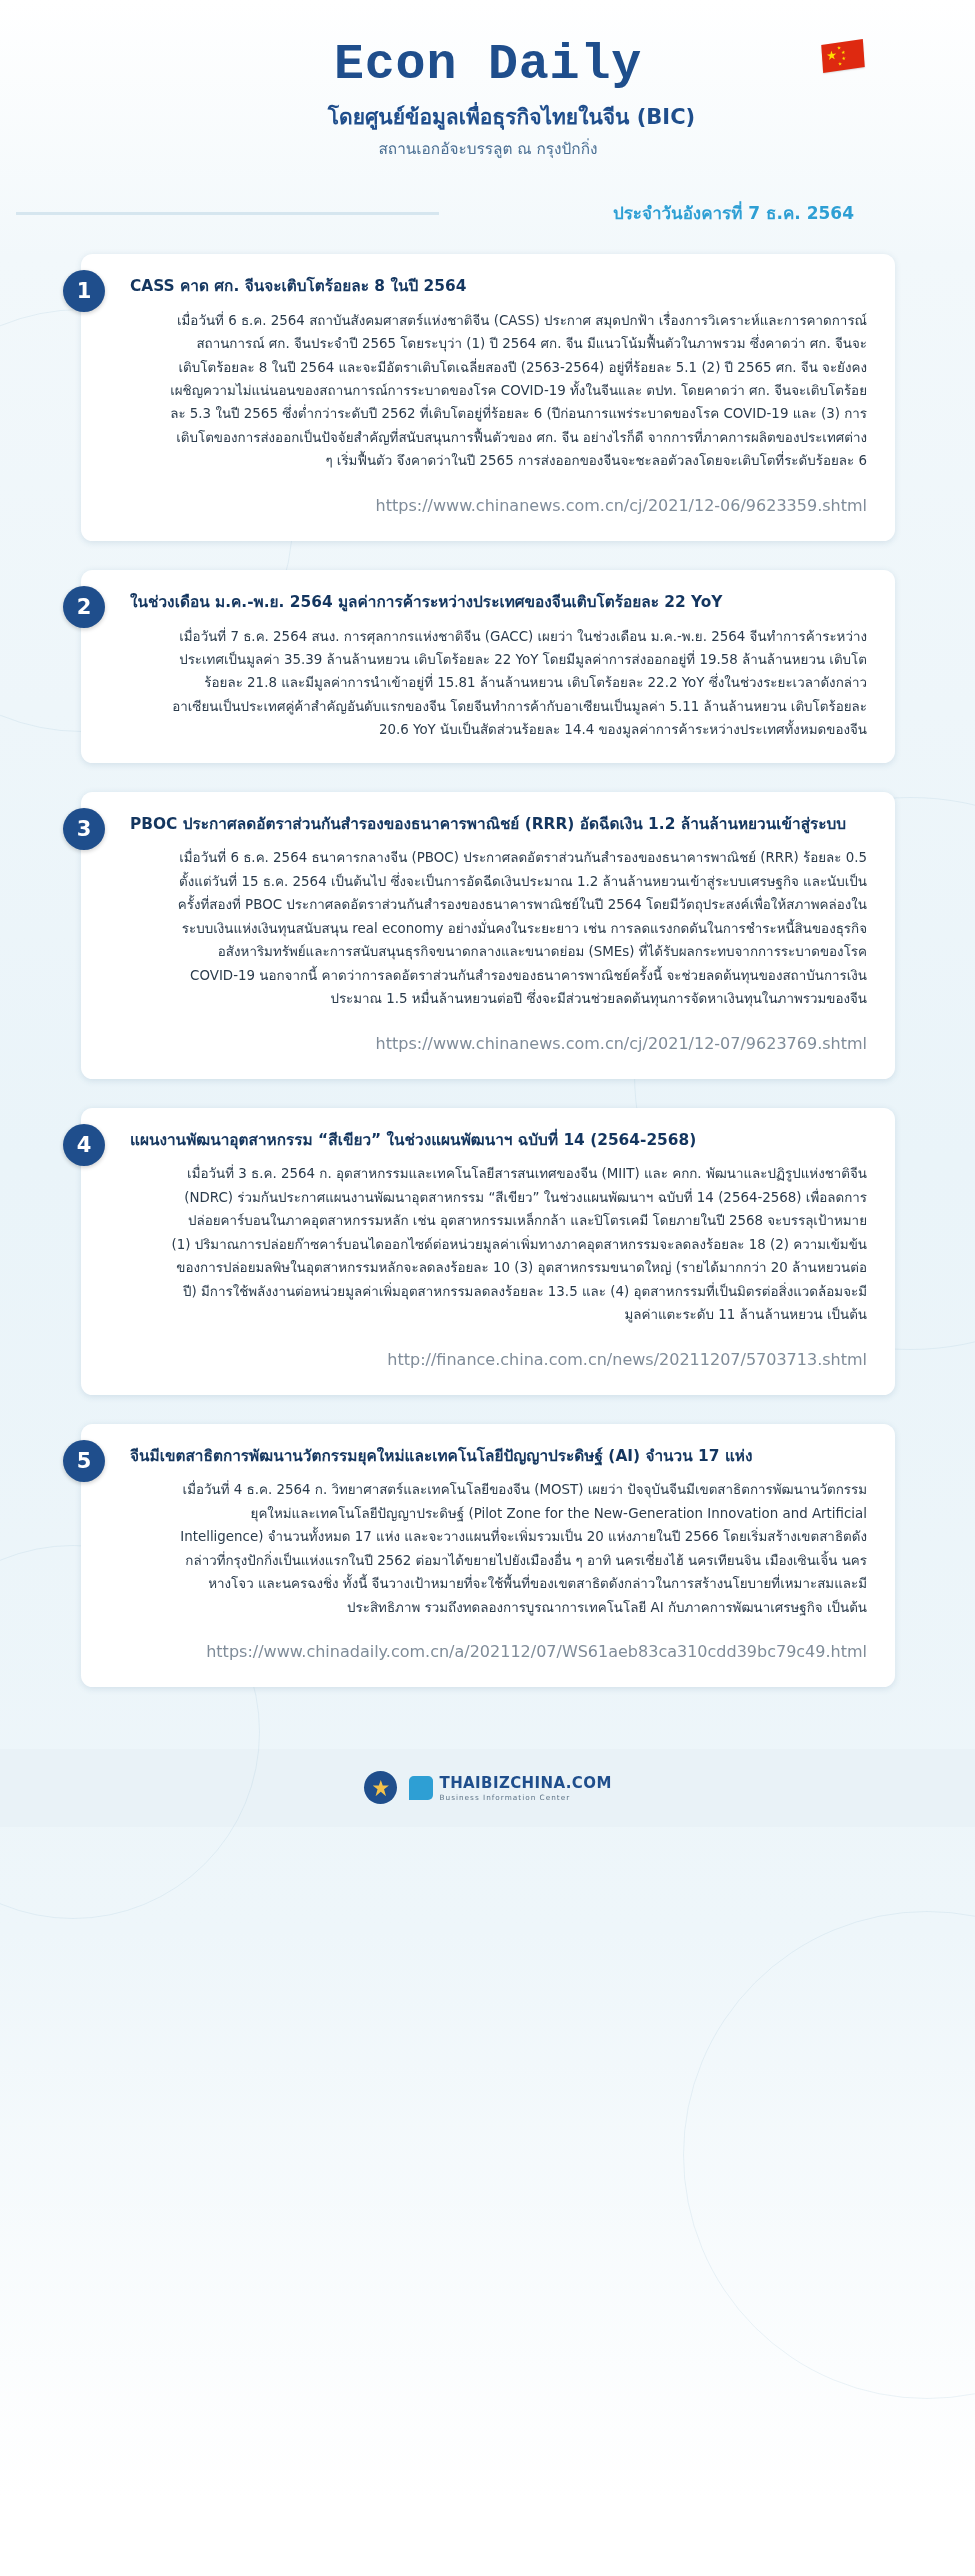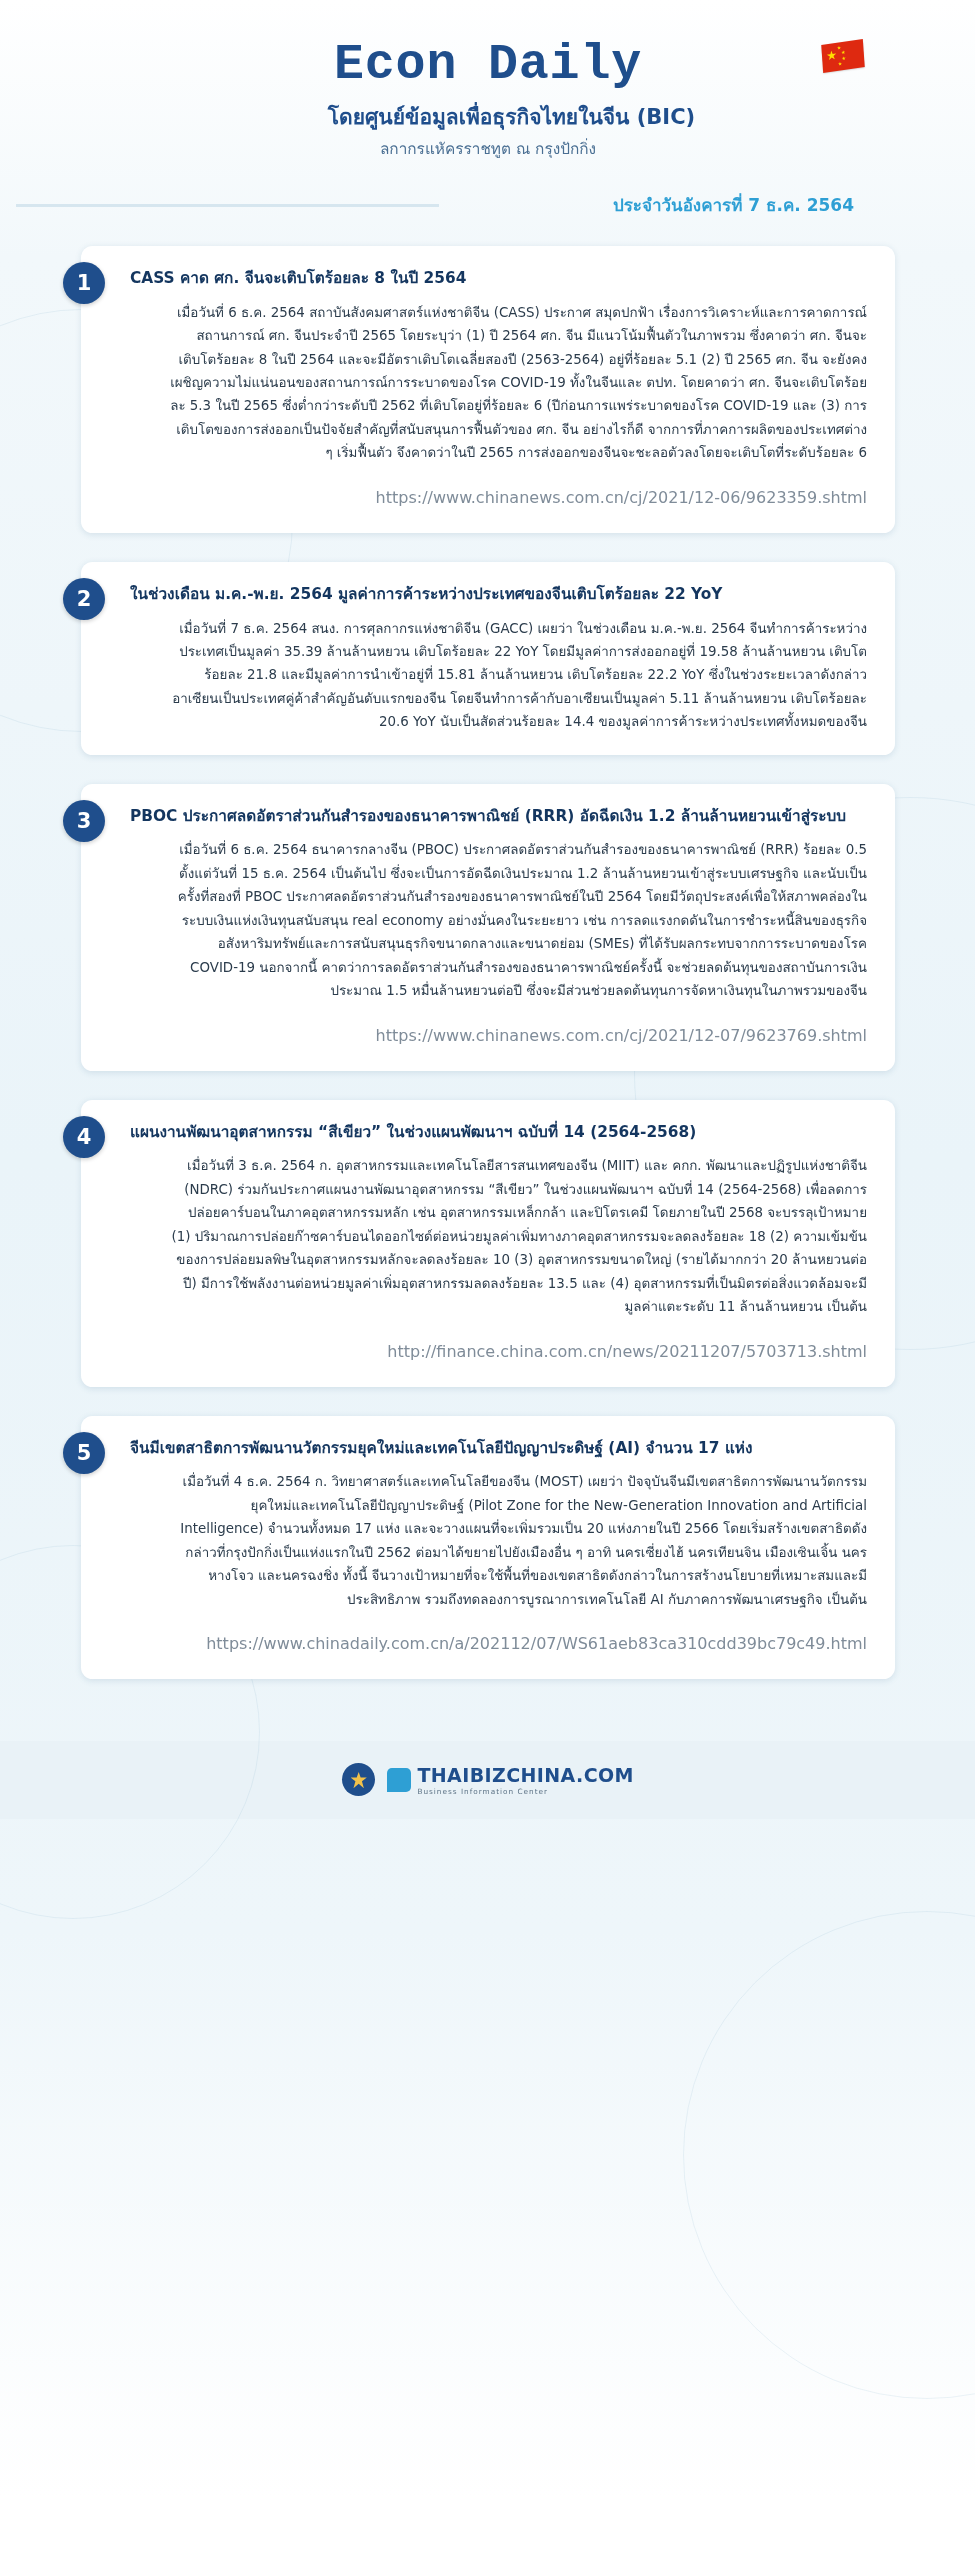--- a/index.html
+++ b/index.html
@@ -208,7 +208,7 @@
     </div>
     <h1 class="title-main">Econ Daily</h1>
     <div class="title-sub1">โดยศูนย์ข้อมูลเพื่อธุรกิจไทยในจีน (BIC)</div>
-    <div class="title-sub2">ลกากรแหัครราชทูต ณ กรุงปักกิ่ง</div>
+    <div class="title-sub2">สถานเอกอัจะบรรลูต ณ กรุงปักกิ่ง</div>
     <div class="date-row">
       <div class="date-line"></div>
       <div class="date-text">ประจำวันอังคารที่ 7 ธ.ค. 2564</div>

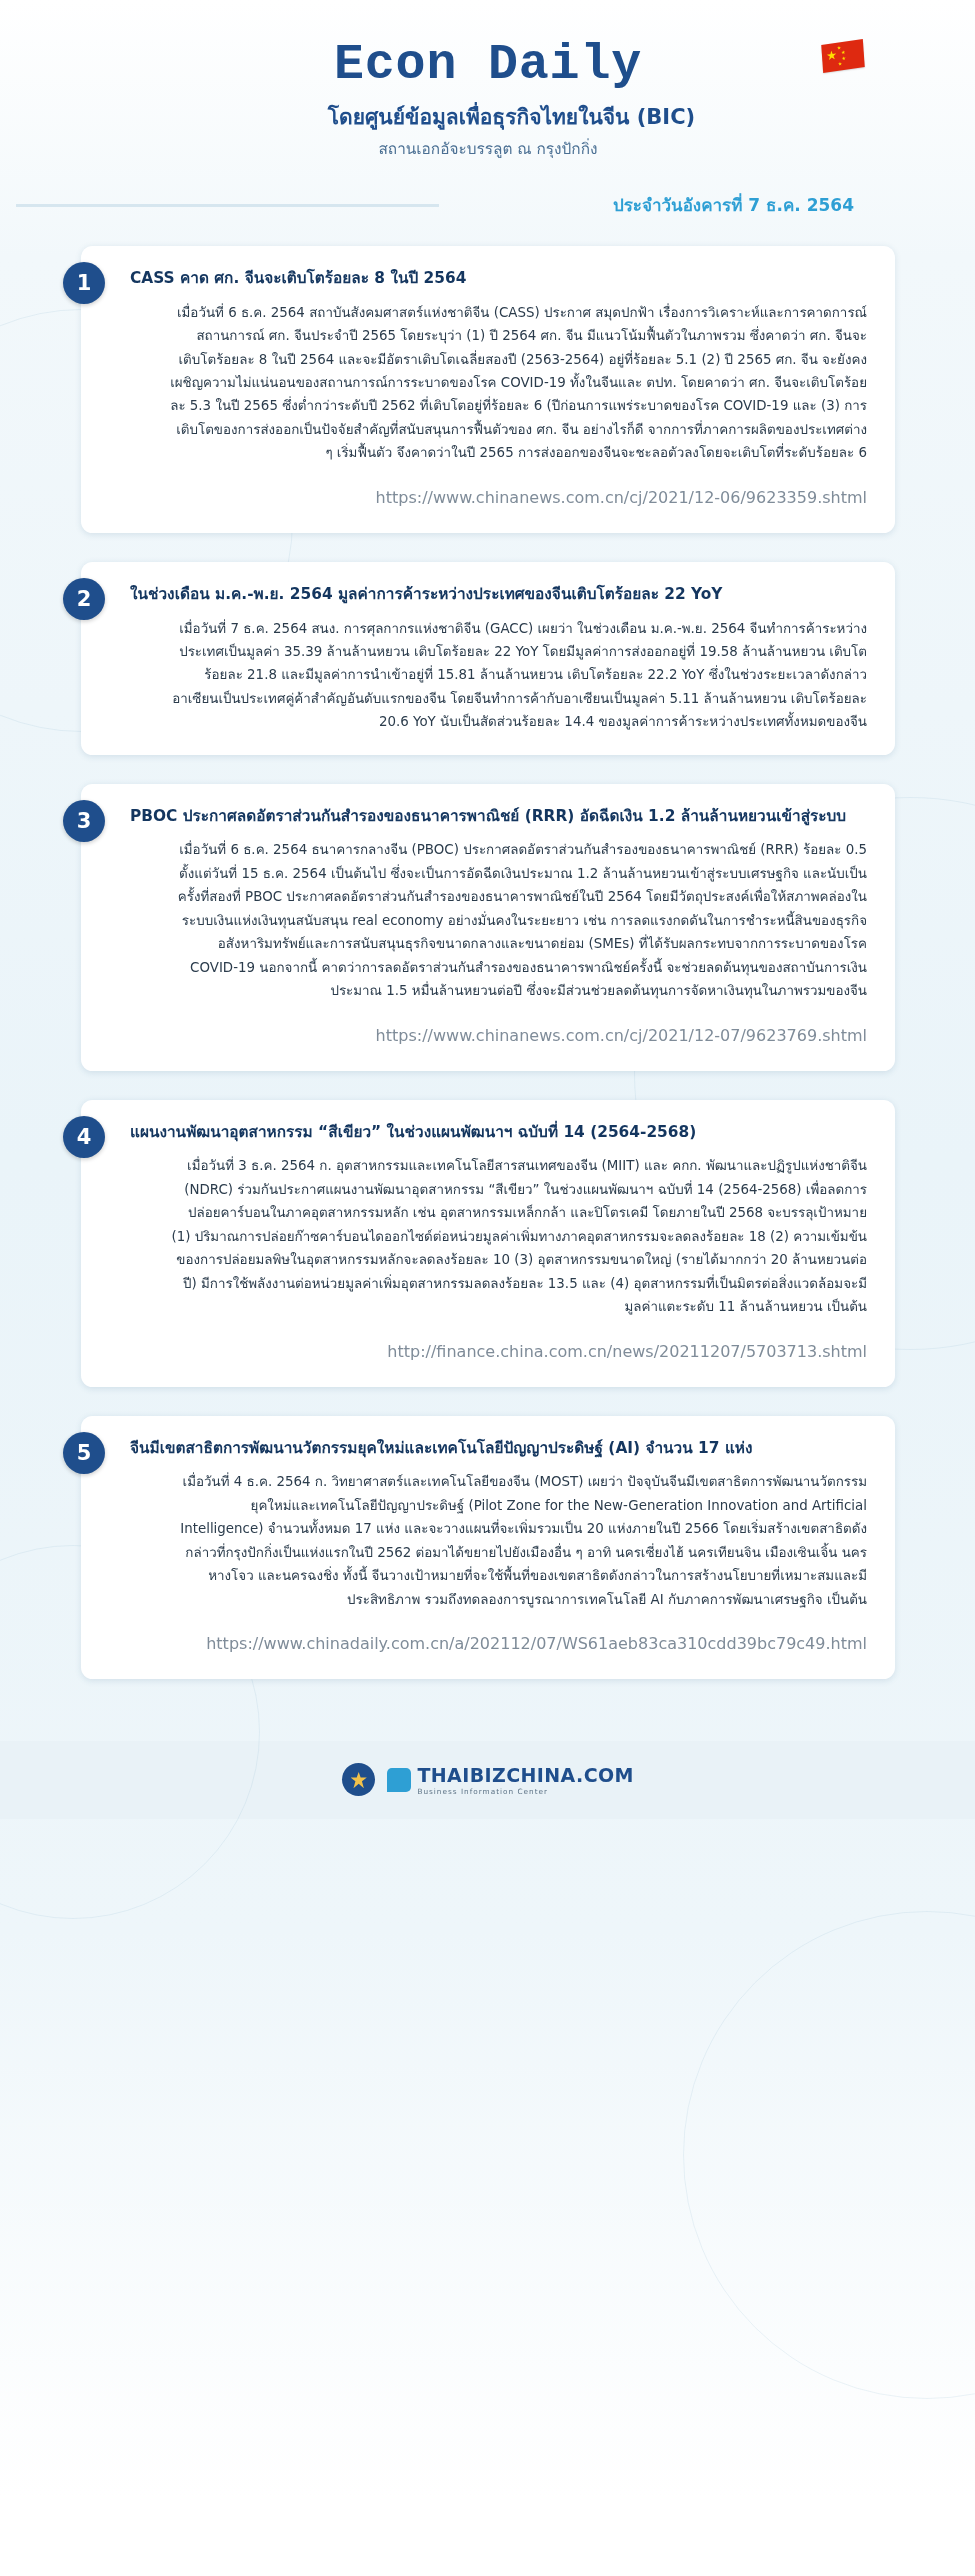--- a/index.html
+++ b/index.html
@@ -78,7 +78,7 @@
     color: #4a6f93;
   }
   .date-row {
-    margin-top: 29px;
+    margin-top: 37px;
     position: relative;
     height: 33px;
   }

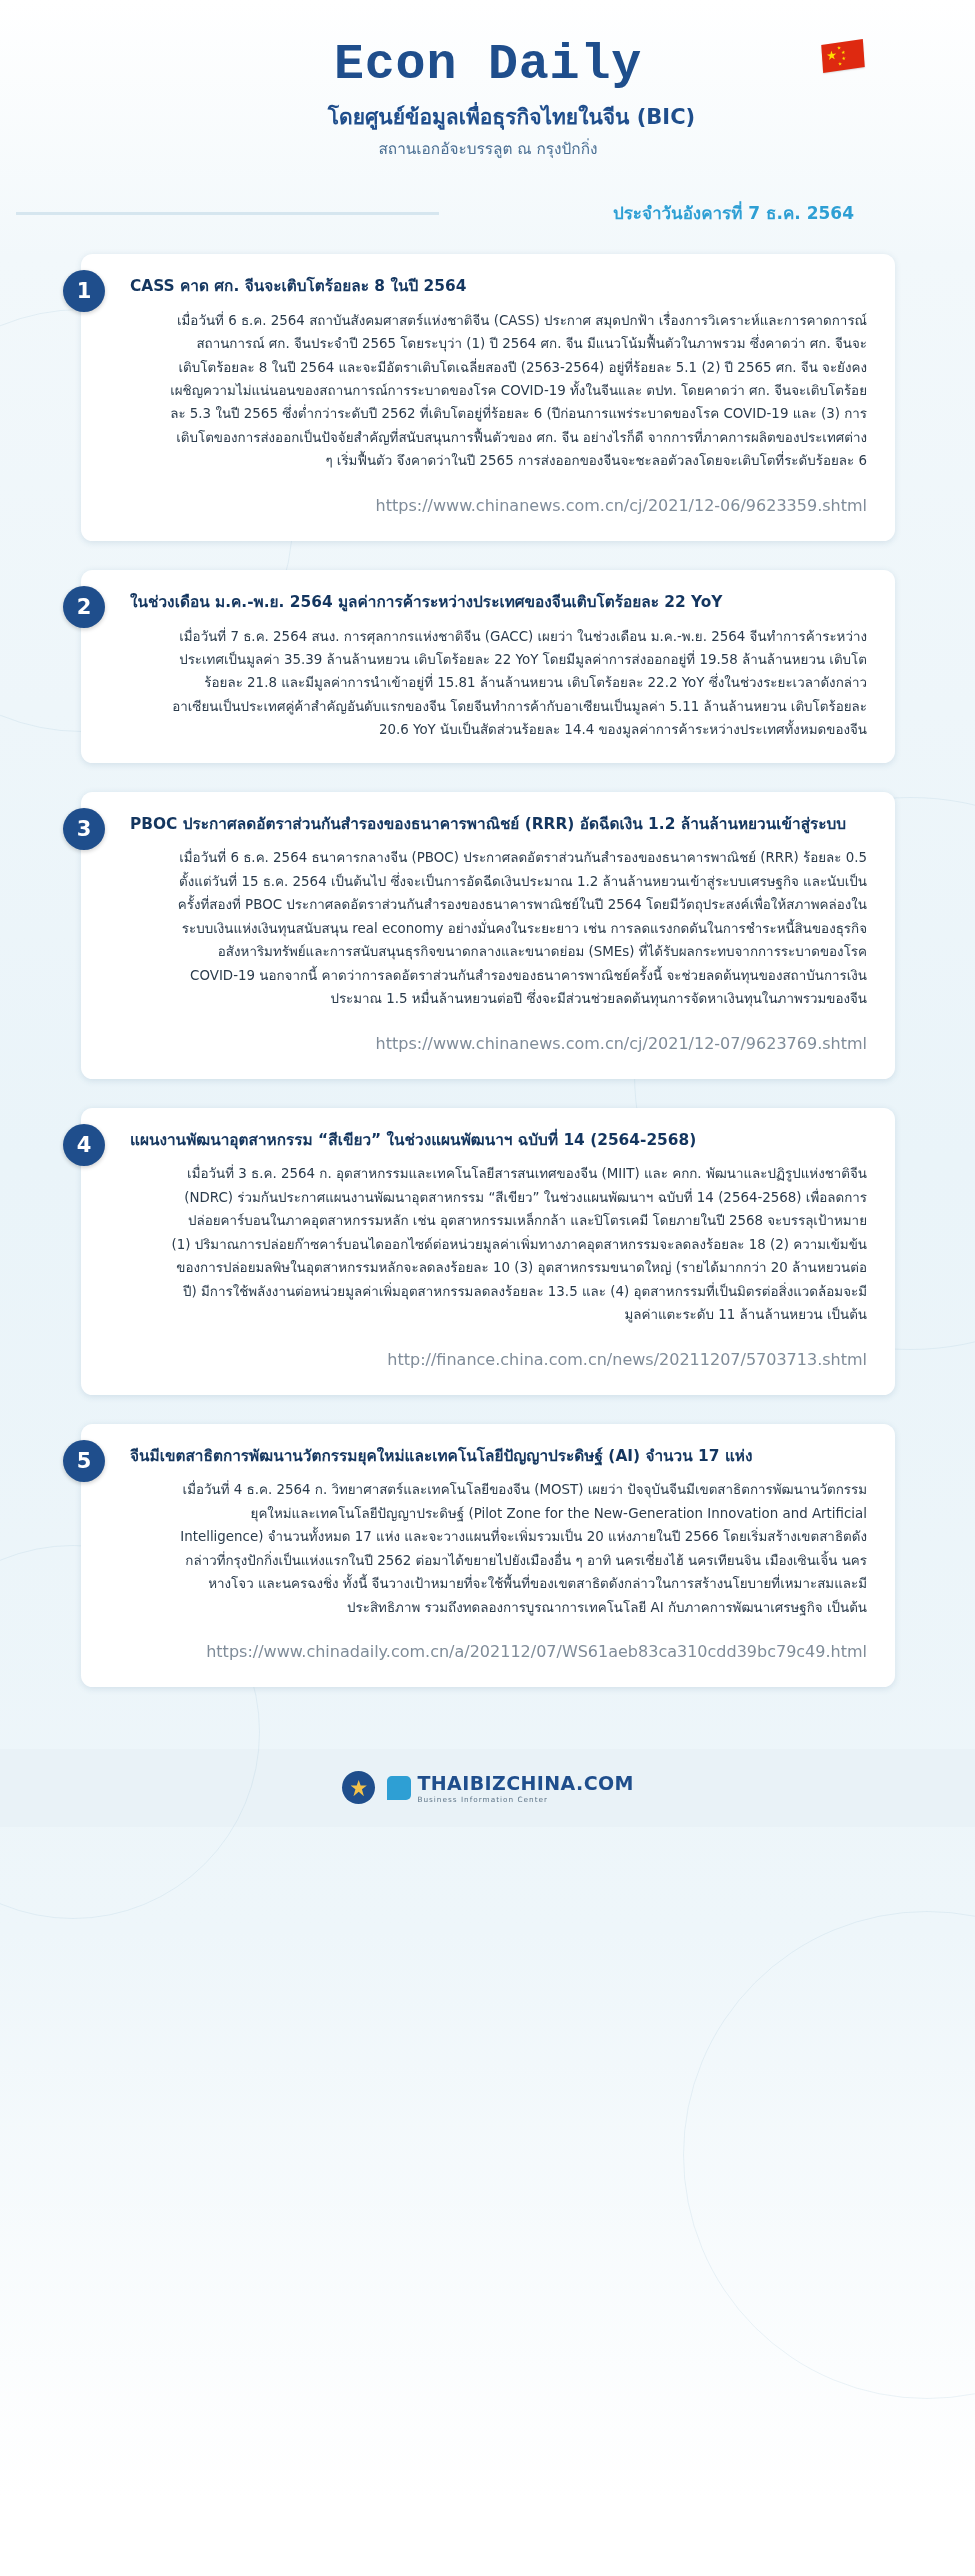--- a/index.html
+++ b/index.html
@@ -183,7 +183,7 @@
     border-radius: 4.9px 4.9px 4.9px 0;
   }
   .foot-text-1 {
-    font-size: 19px; font-weight: bold; color: #1f4e8c; letter-spacing: 0.4px;
+    font-size: 15px; font-weight: bold; color: #1f4e8c; letter-spacing: 0.4px;
   }
   .foot-text-2 {
     font-size: 7.3px; color: #5c7285; letter-spacing: 1px; margin-top: 1.6px;

